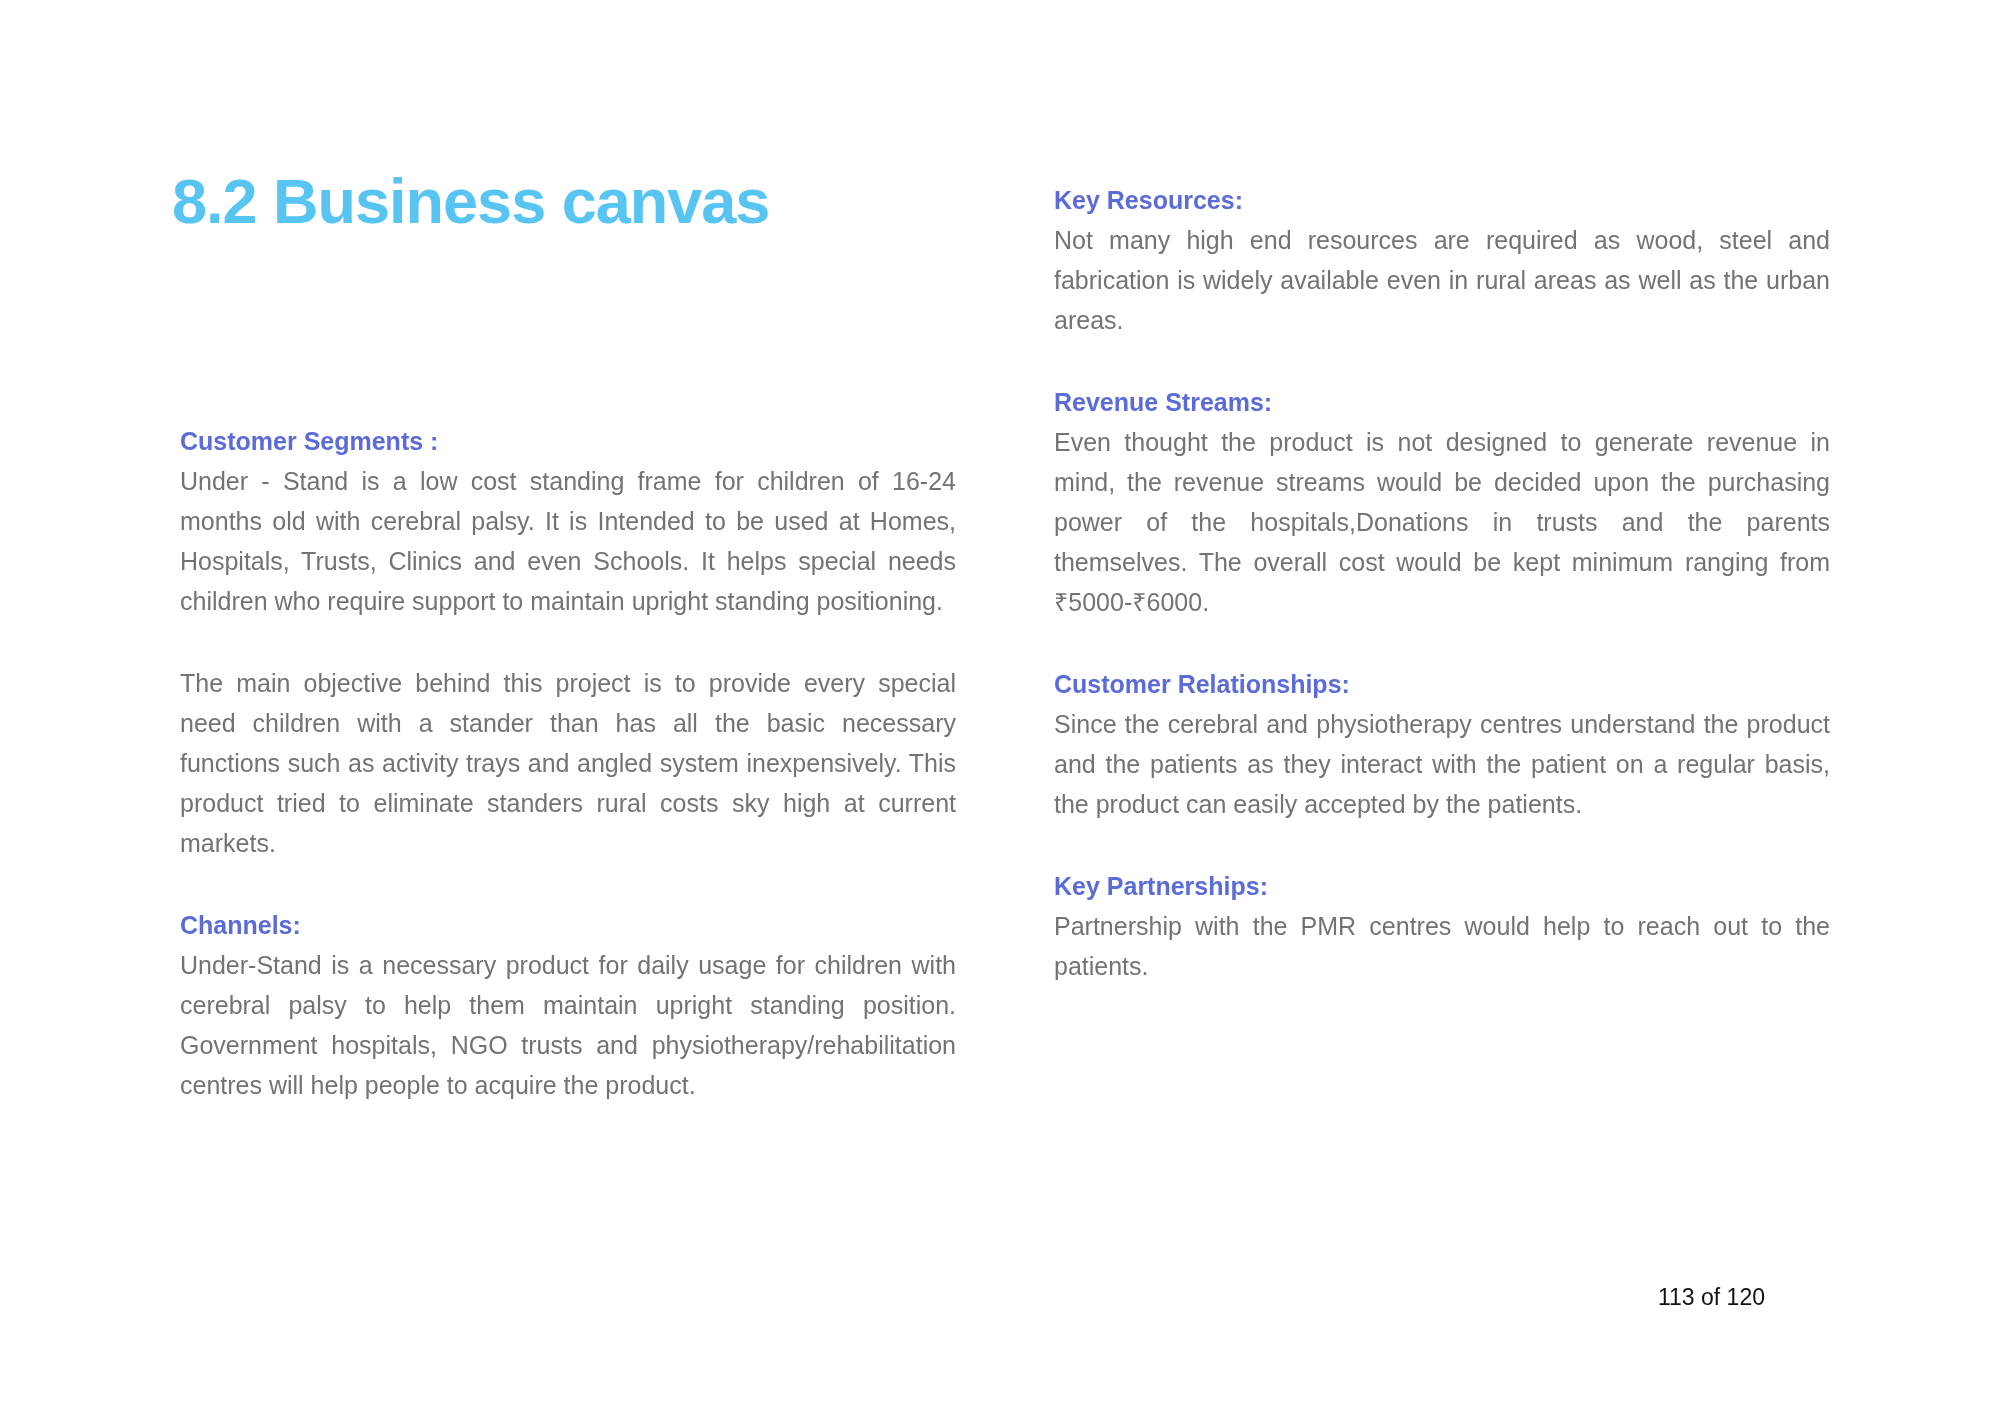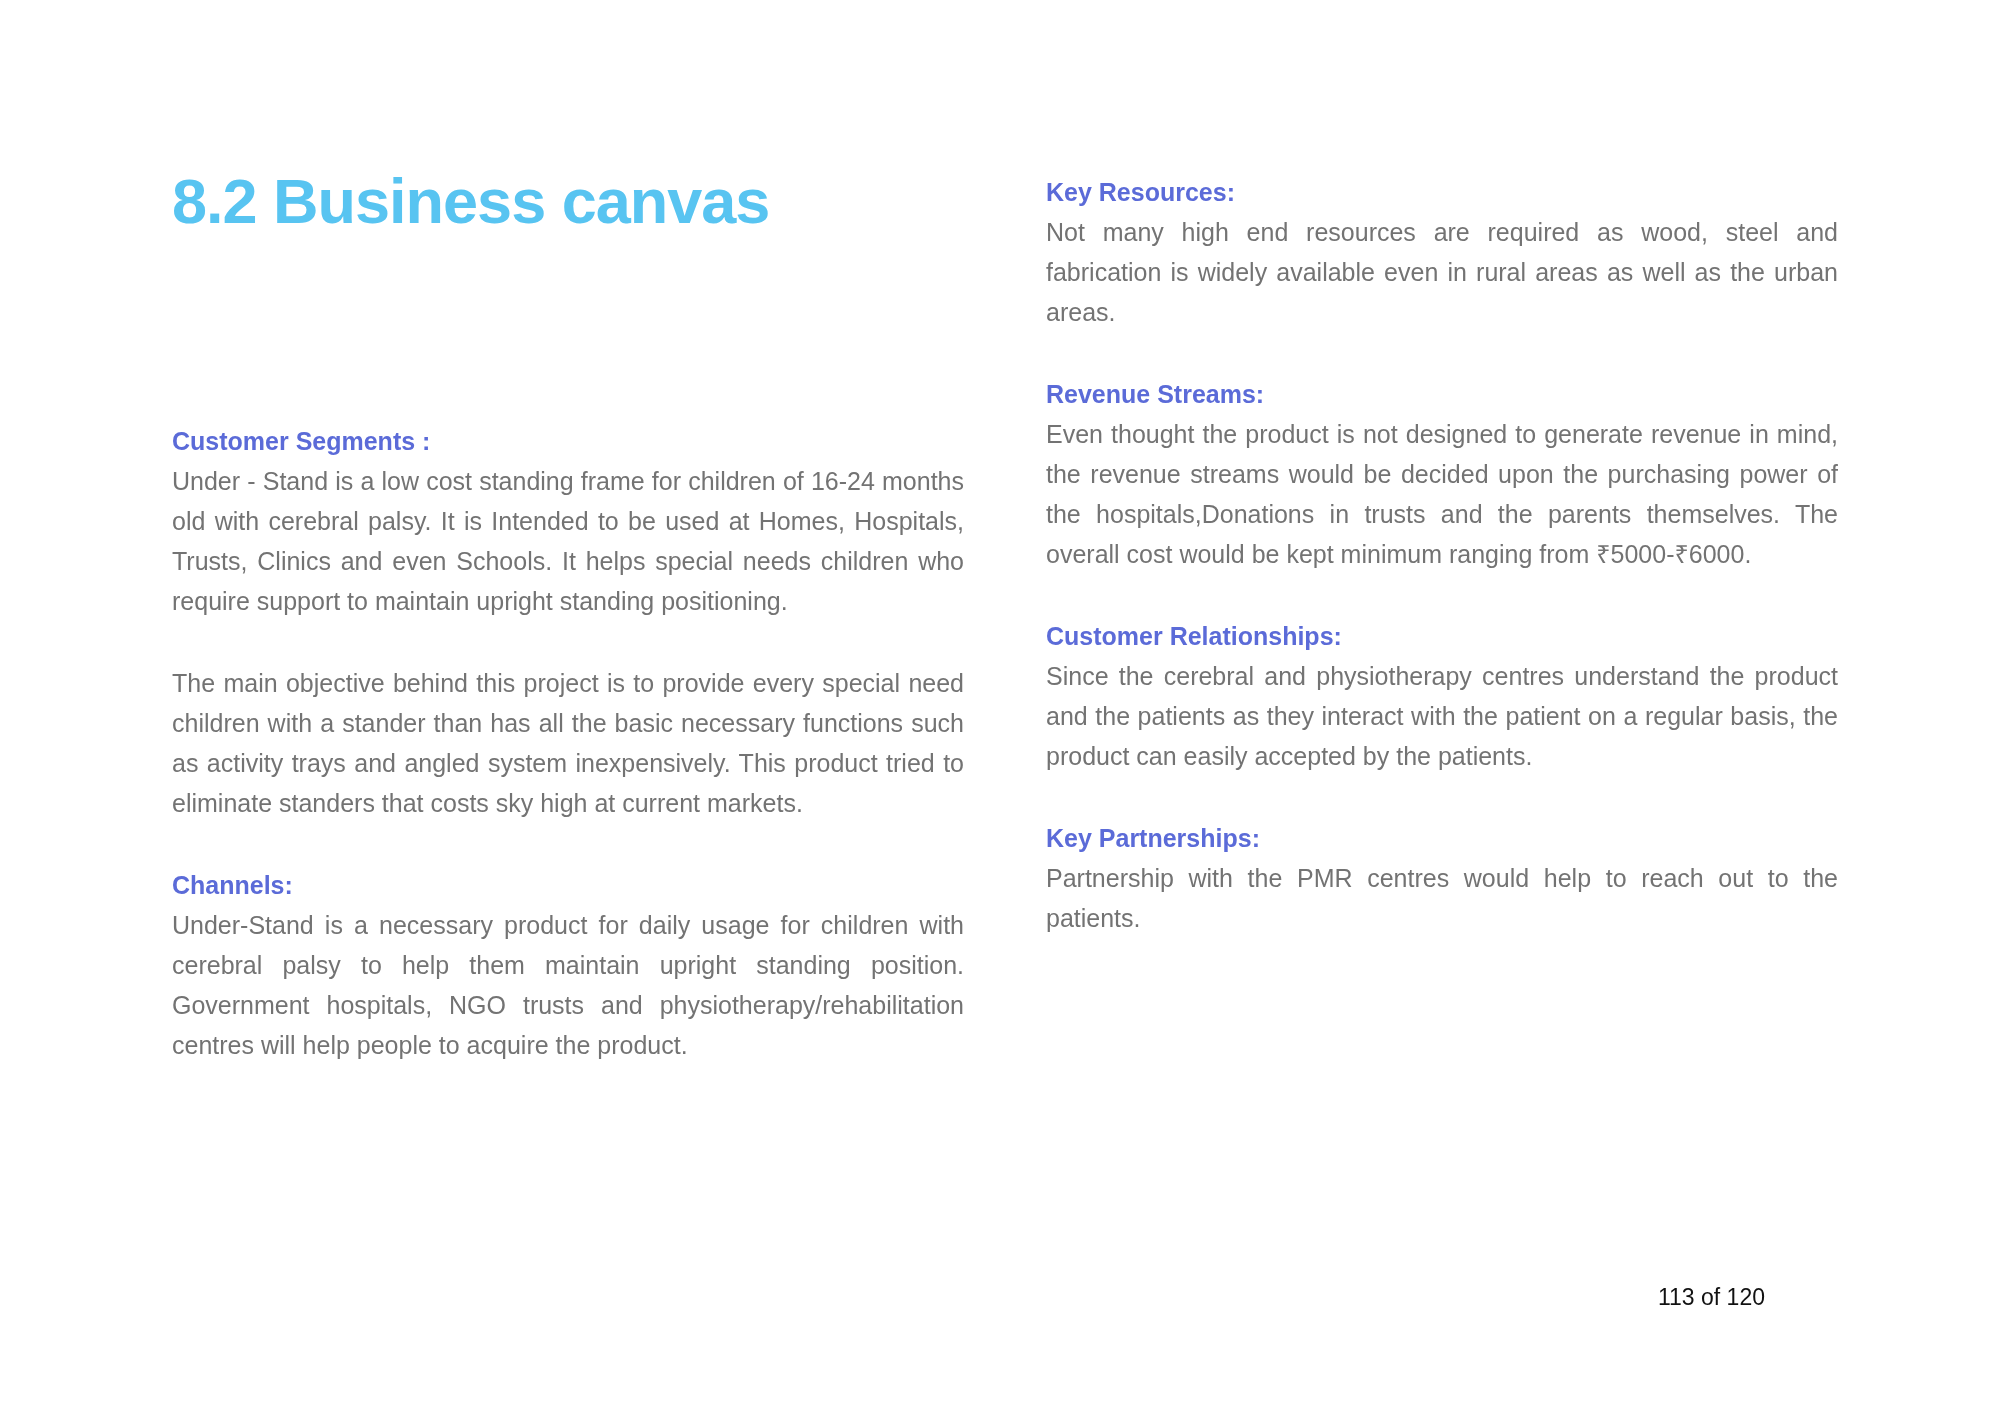--- a/index.html
+++ b/index.html
@@ -33,7 +33,7 @@
     color: #58C4F1;
     white-space: nowrap;
   }
-  .section { margin: 0; }
+  .section { margin: 8px; }
   .section + .section { margin-top: 42px; }
   .section h3 {
     margin: 0;

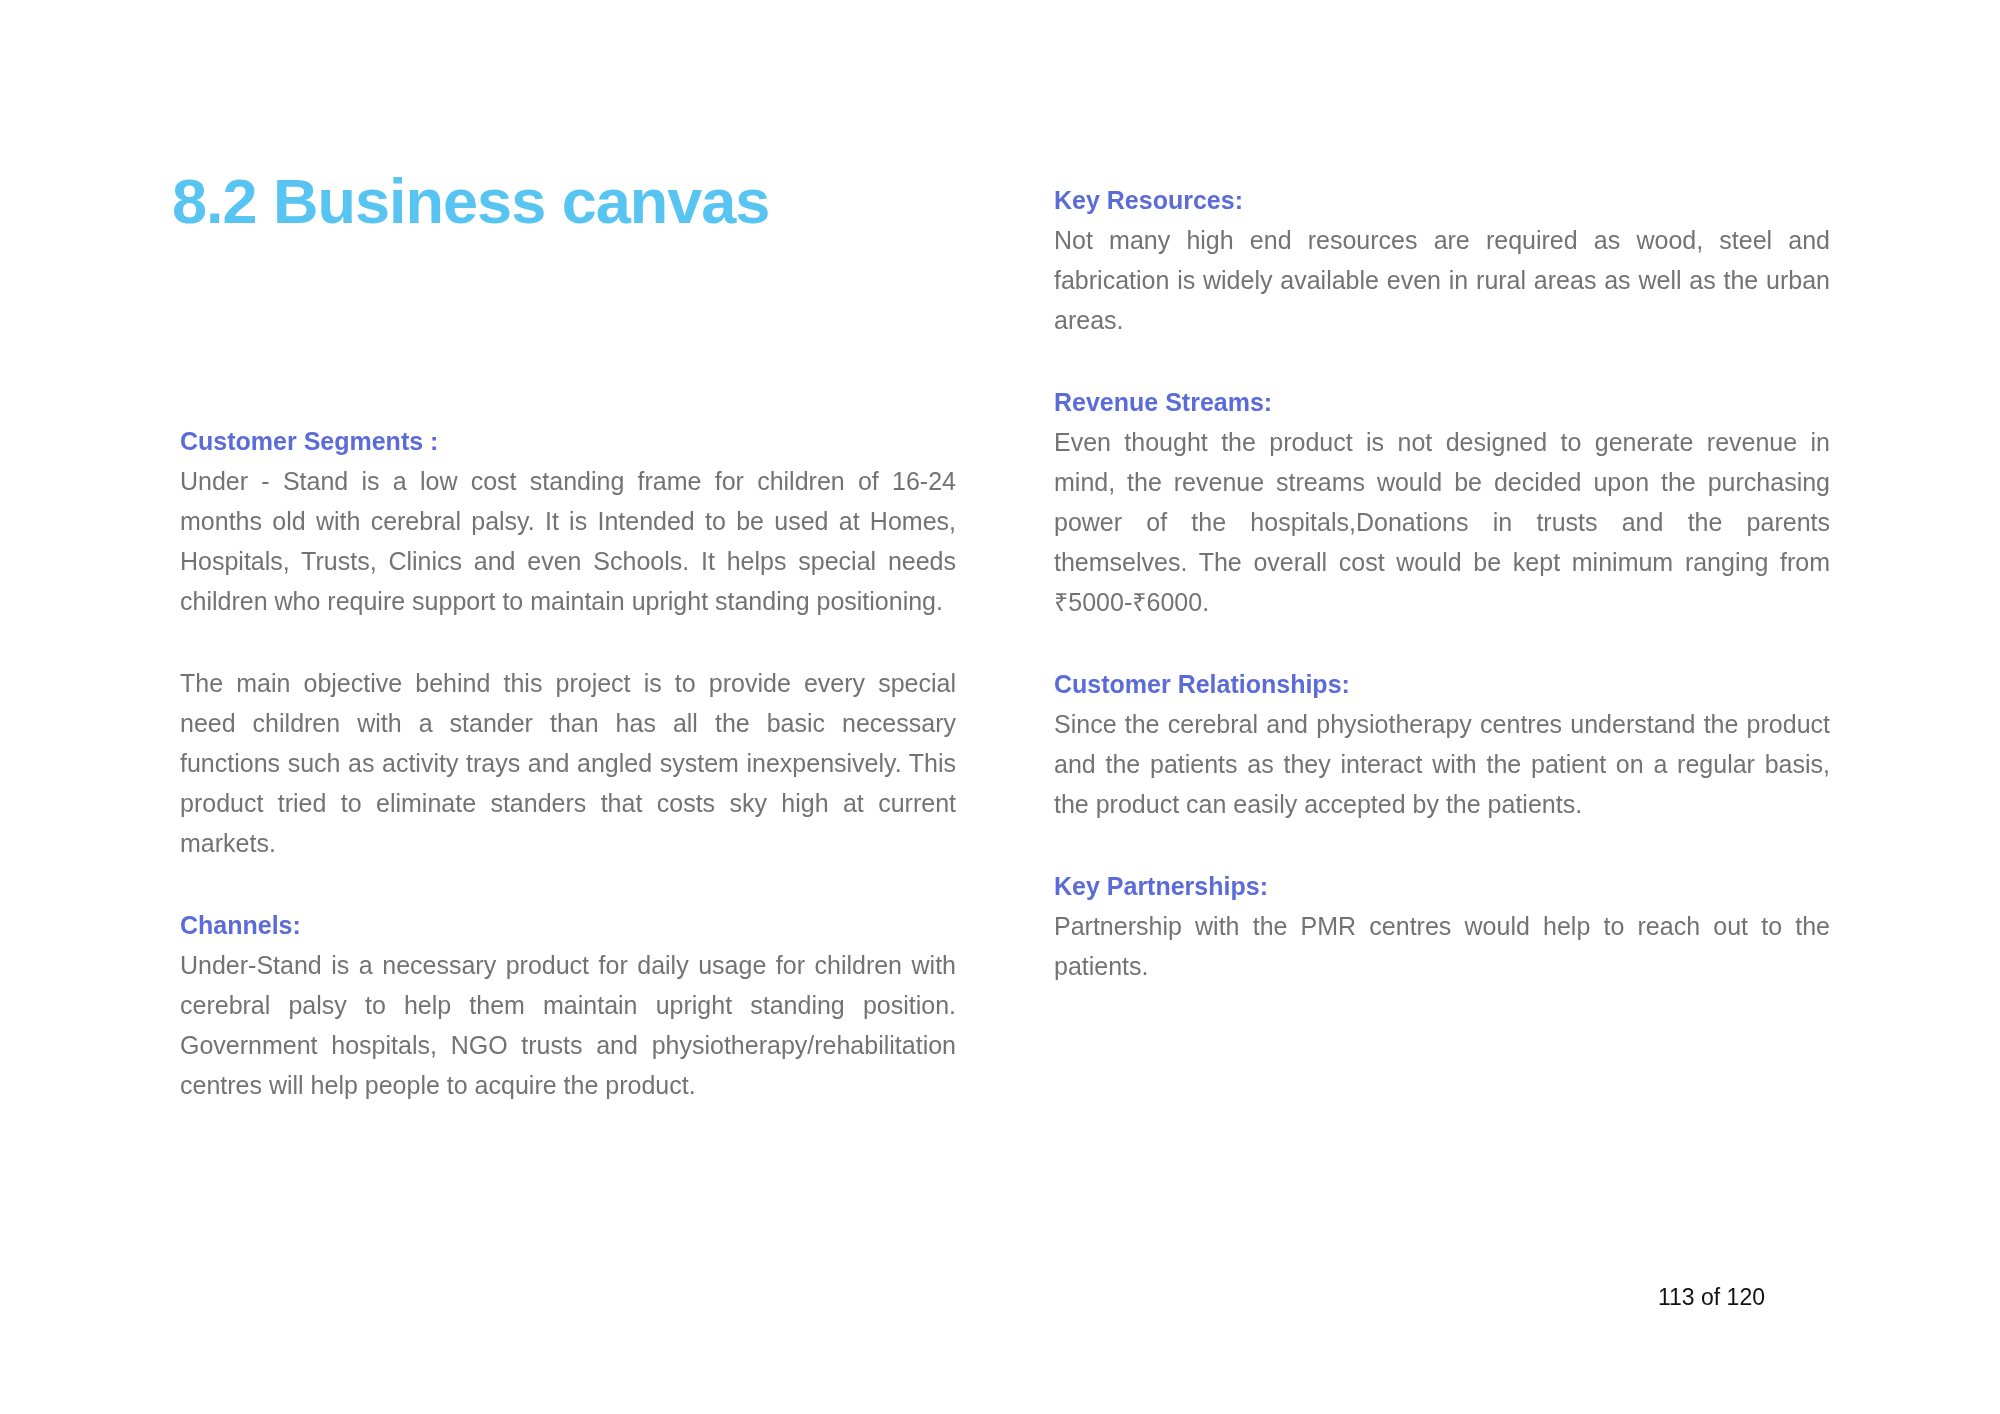--- a/index.html
+++ b/index.html
@@ -72,7 +72,7 @@
     </div>
 
     <div class="section">
-      <p>The main objective behind this project is to provide every special need children with a stander than has all the basic necessary functions such as activity trays and angled system inexpensively. This product tried to eliminate standers that costs sky high at current markets.</p>
+      <p>The main objective behind this project is to provide every special need children with a stander than has all the basic necessary functions such as activity trays and angled system inexpensively. This product tried to eliminate standers rural costs sky high at current markets.</p>
     </div>
 
     <div class="section">

